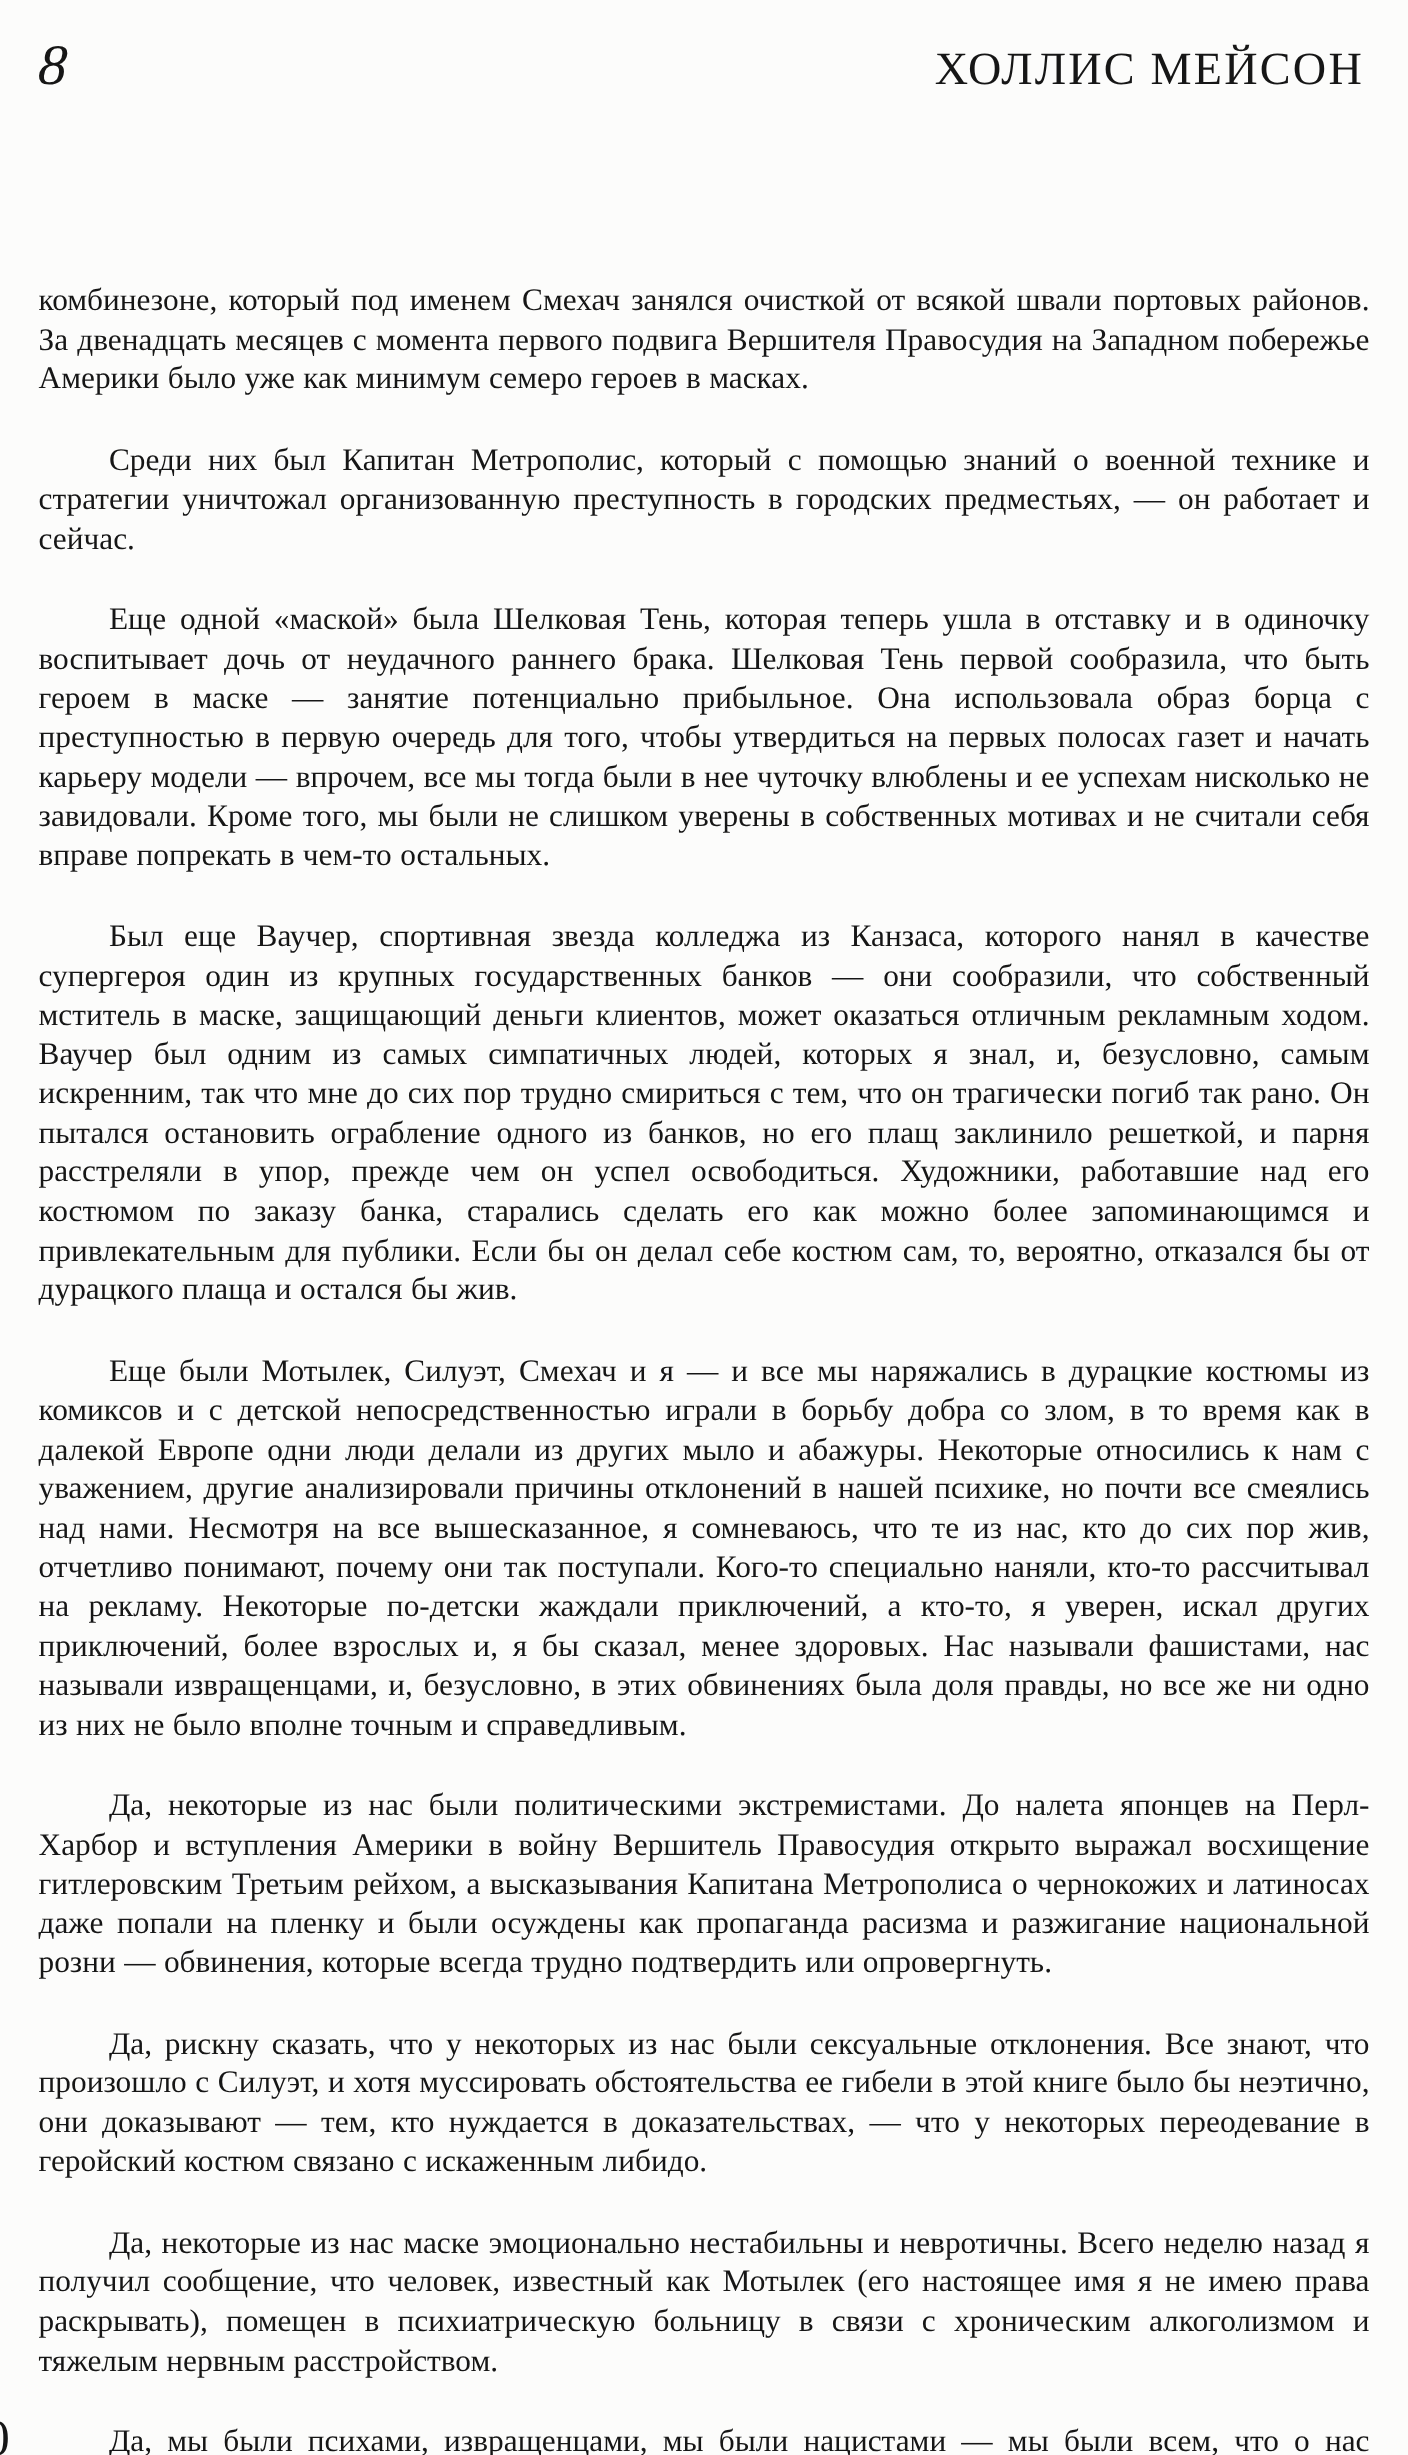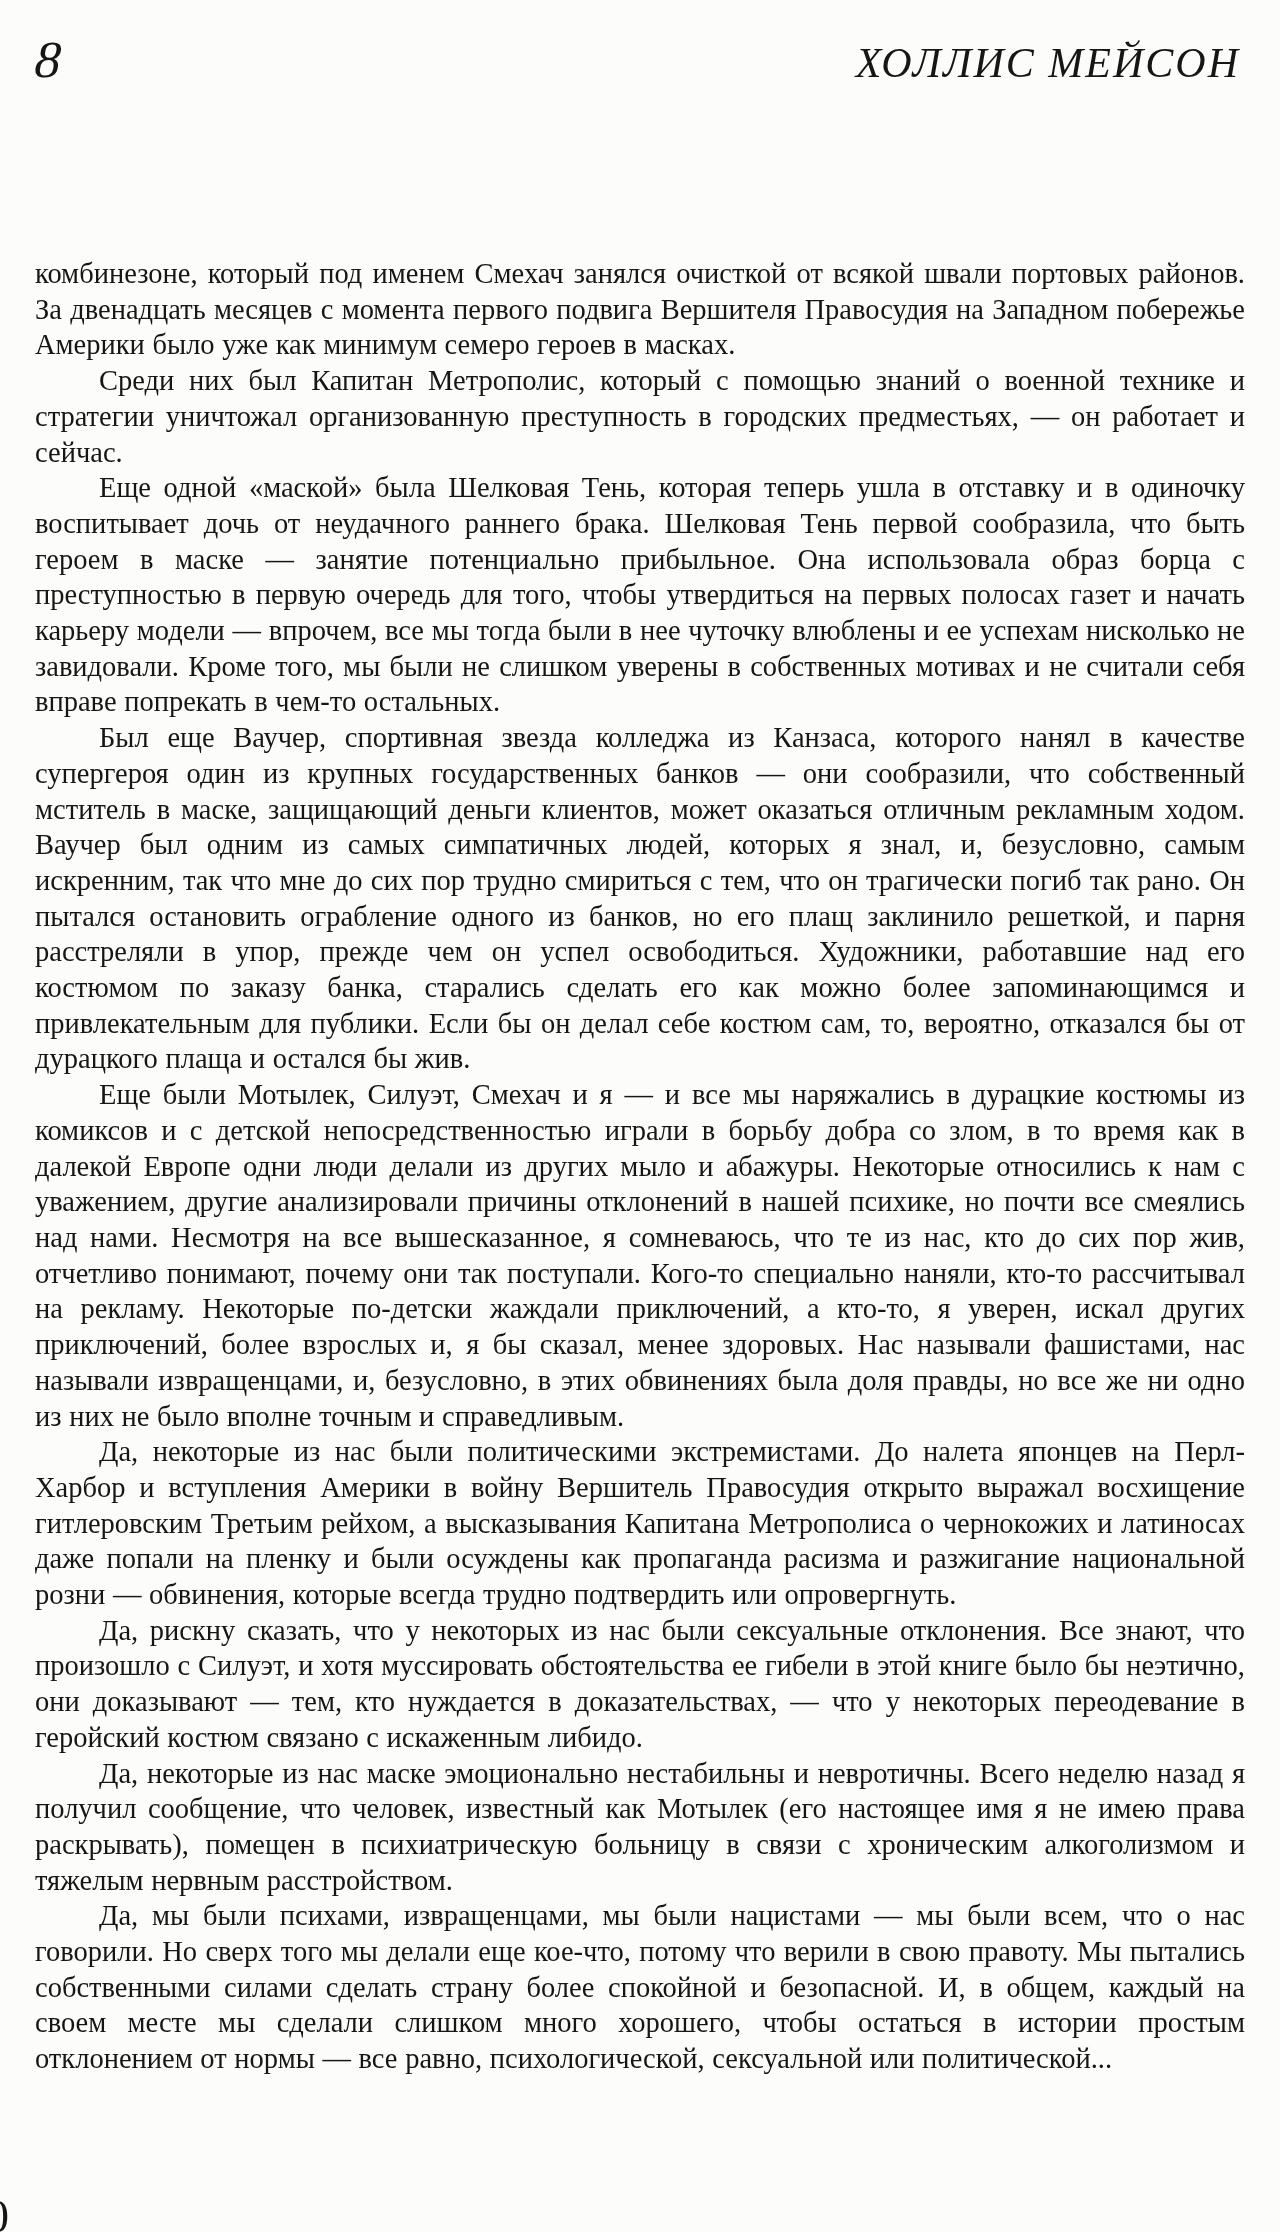--- a/index.html
+++ b/index.html
@@ -33,7 +33,6 @@
     transform: skewX(-4deg);
   }
   .running-title {
-    font-style: italic;
     font-size: 42px;
     line-height: 1;
     letter-spacing: 2px;

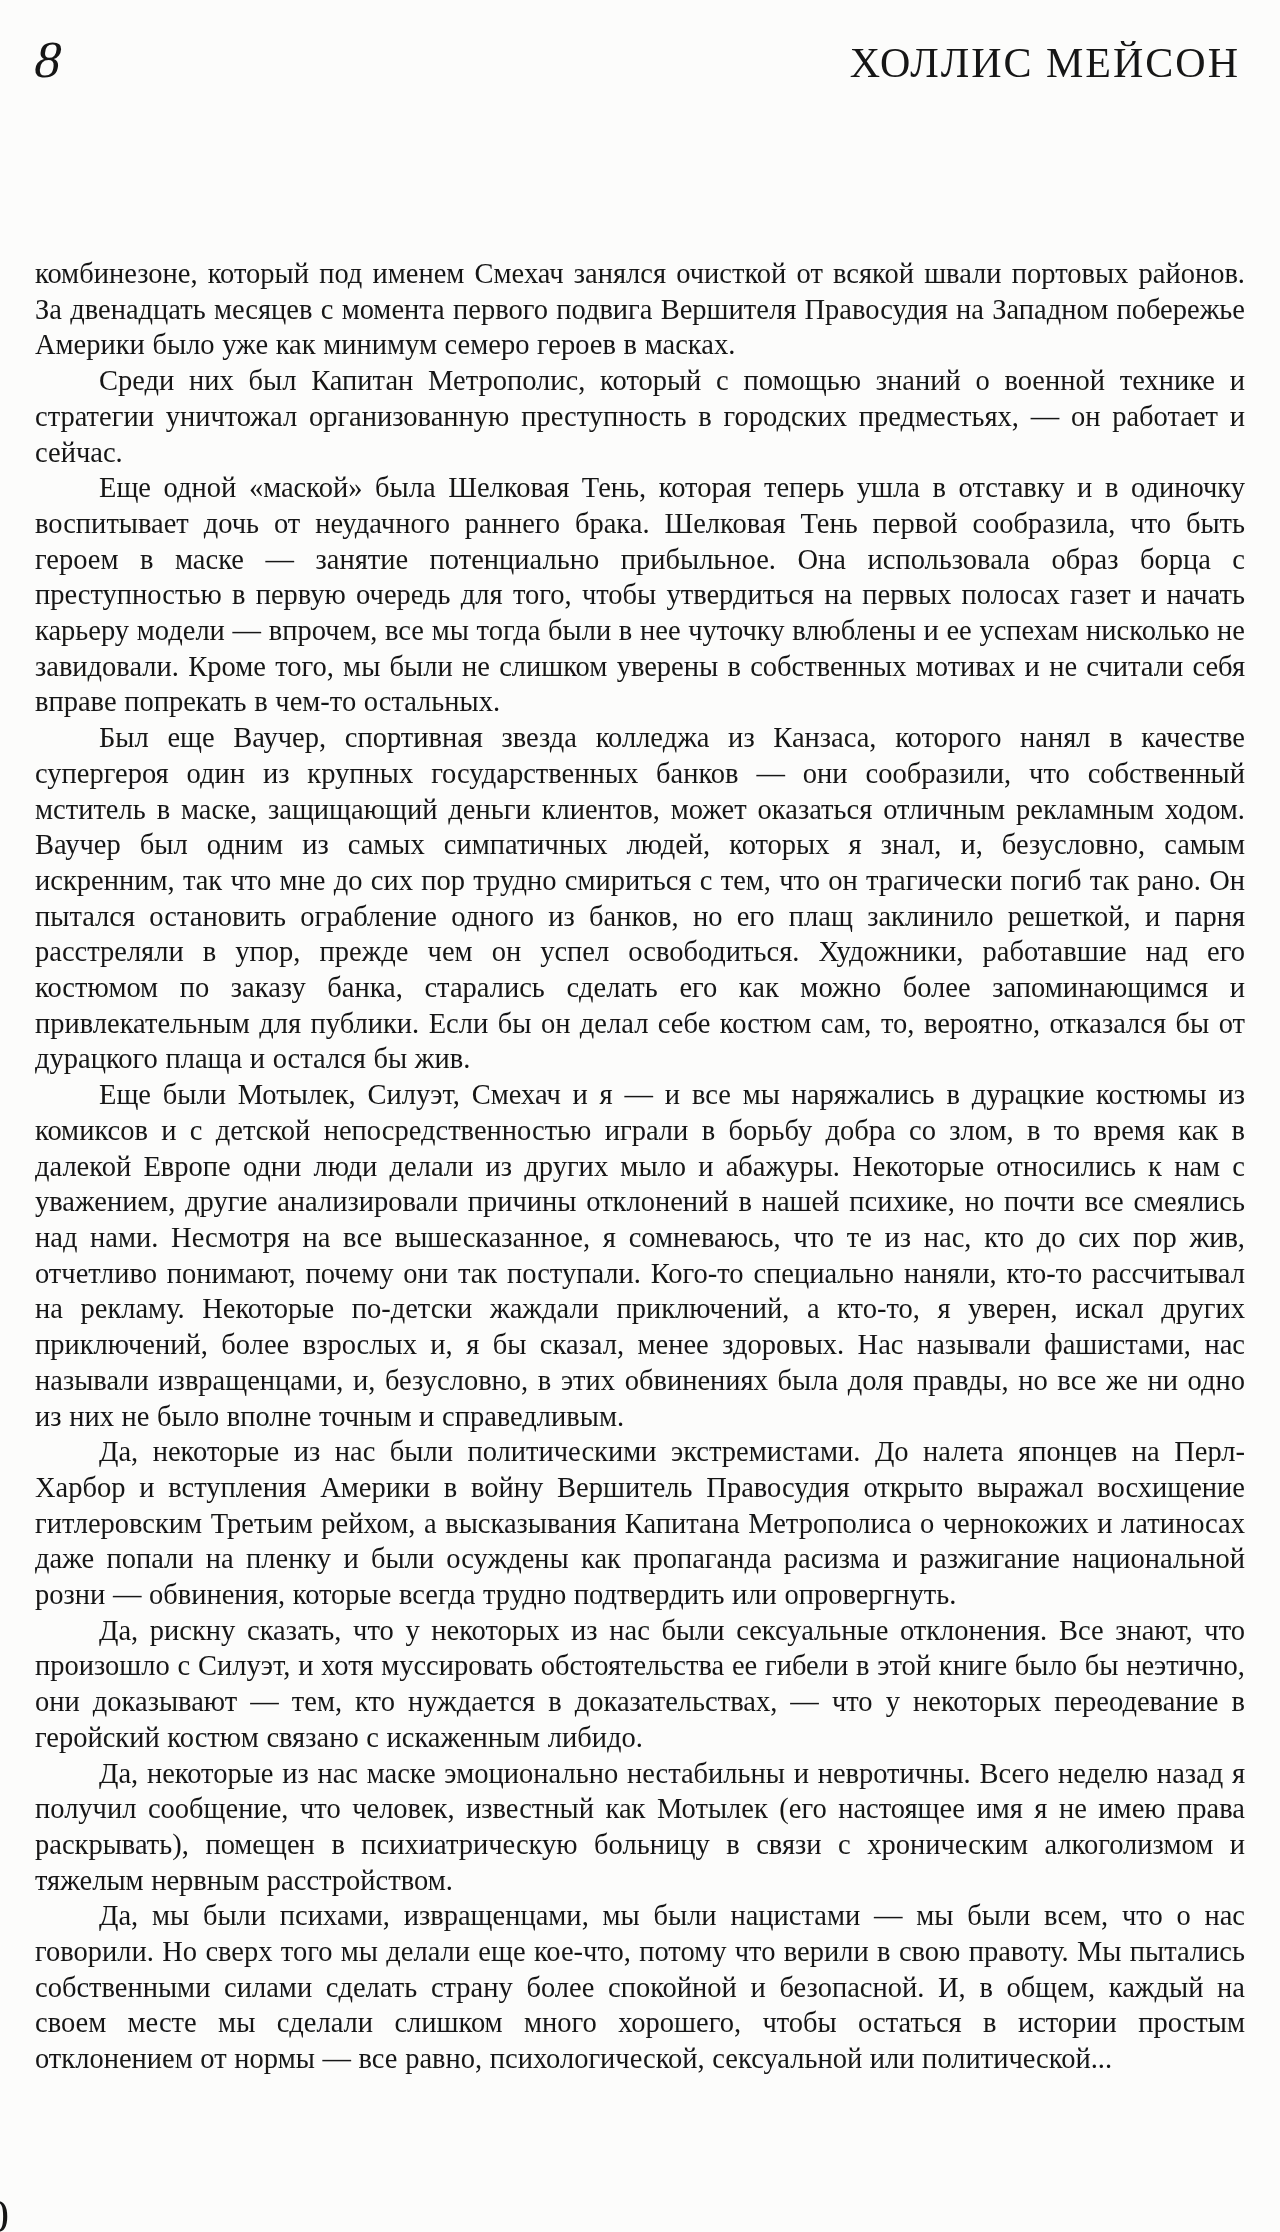--- a/index.html
+++ b/index.html
@@ -54,6 +54,7 @@
   }
   .para.indent {
     text-indent: 64px;
+    margin-top: 38px;
   }
   .edge-artifact {
     position: absolute;

